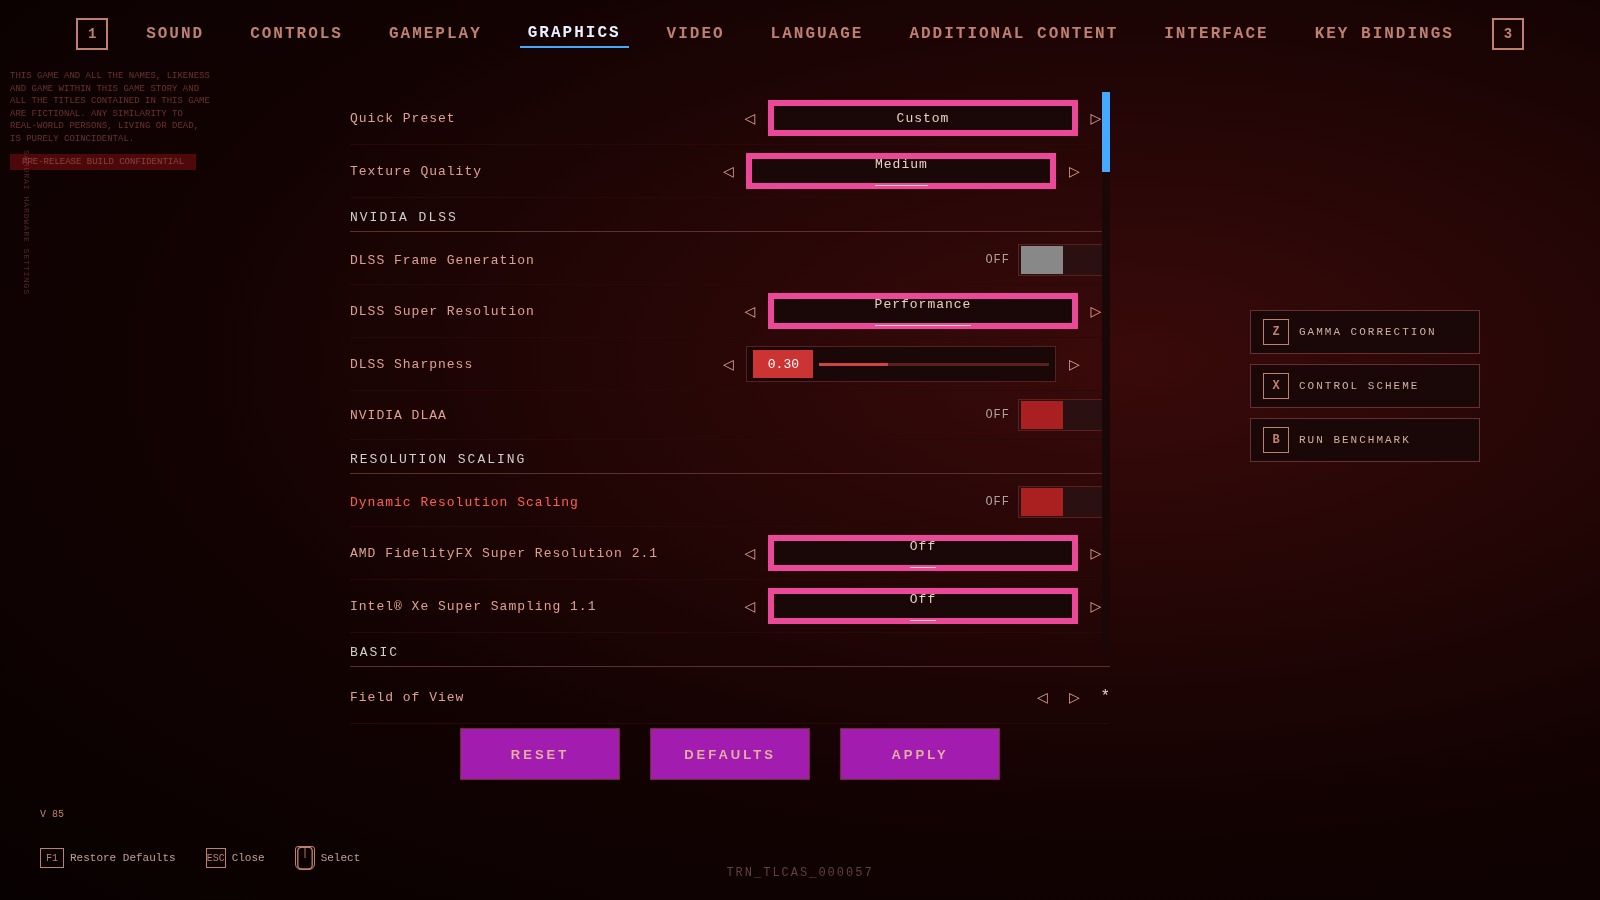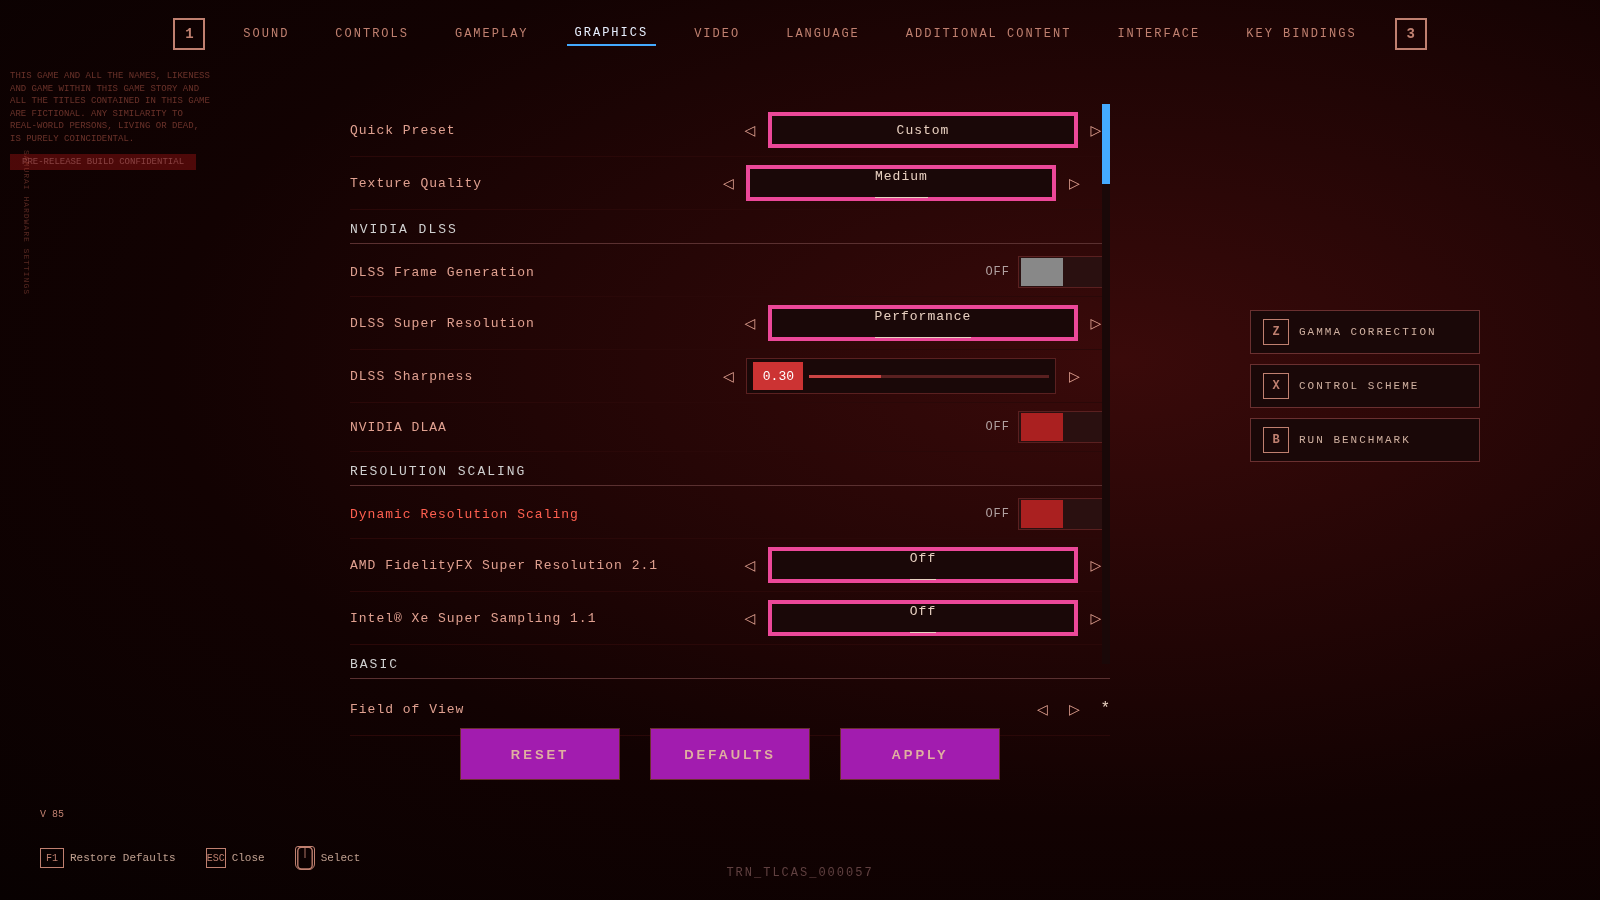--- a/index.html
+++ b/index.html
@@ -35,8 +35,8 @@
     }
     .nav-tab {
       color: #c08070;
-      font-size: 12px;
-      font-weight: normal;
+      font-size: 16px;
+      font-weight: bold;
       letter-spacing: 2px;
       text-transform: uppercase;
       cursor: pointer;

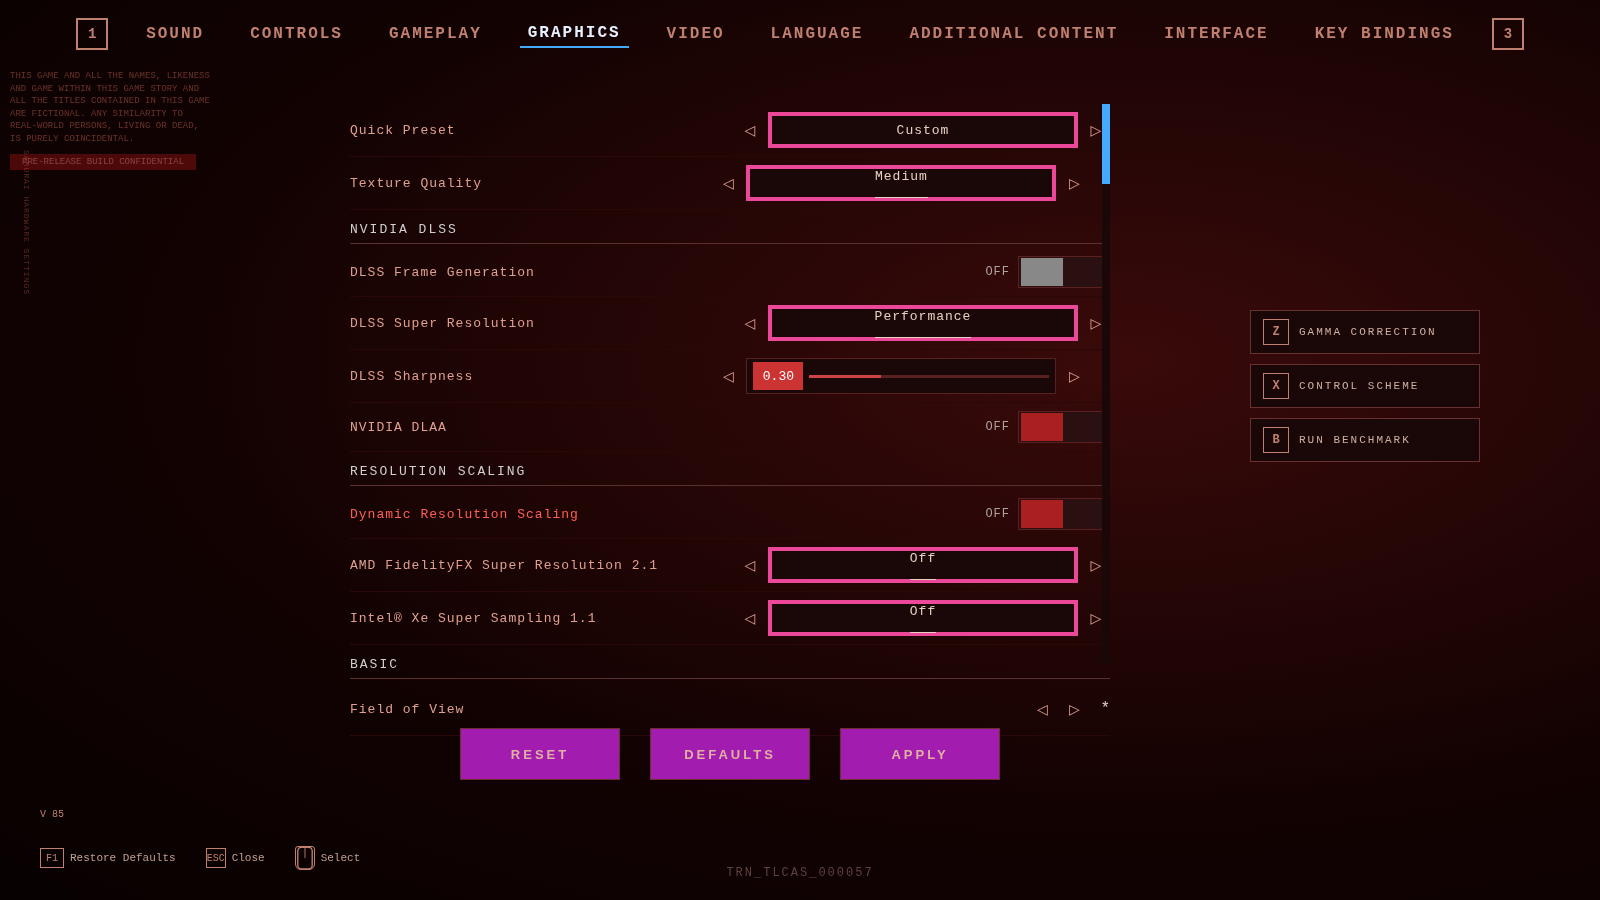--- a/index.html
+++ b/index.html
@@ -95,7 +95,7 @@
     
     .main-area {
       position: absolute;
-      left: 350px; top: 104px;
+      left: 350px; top: 92px;
       width: 760px;
     }
     .settings-list {

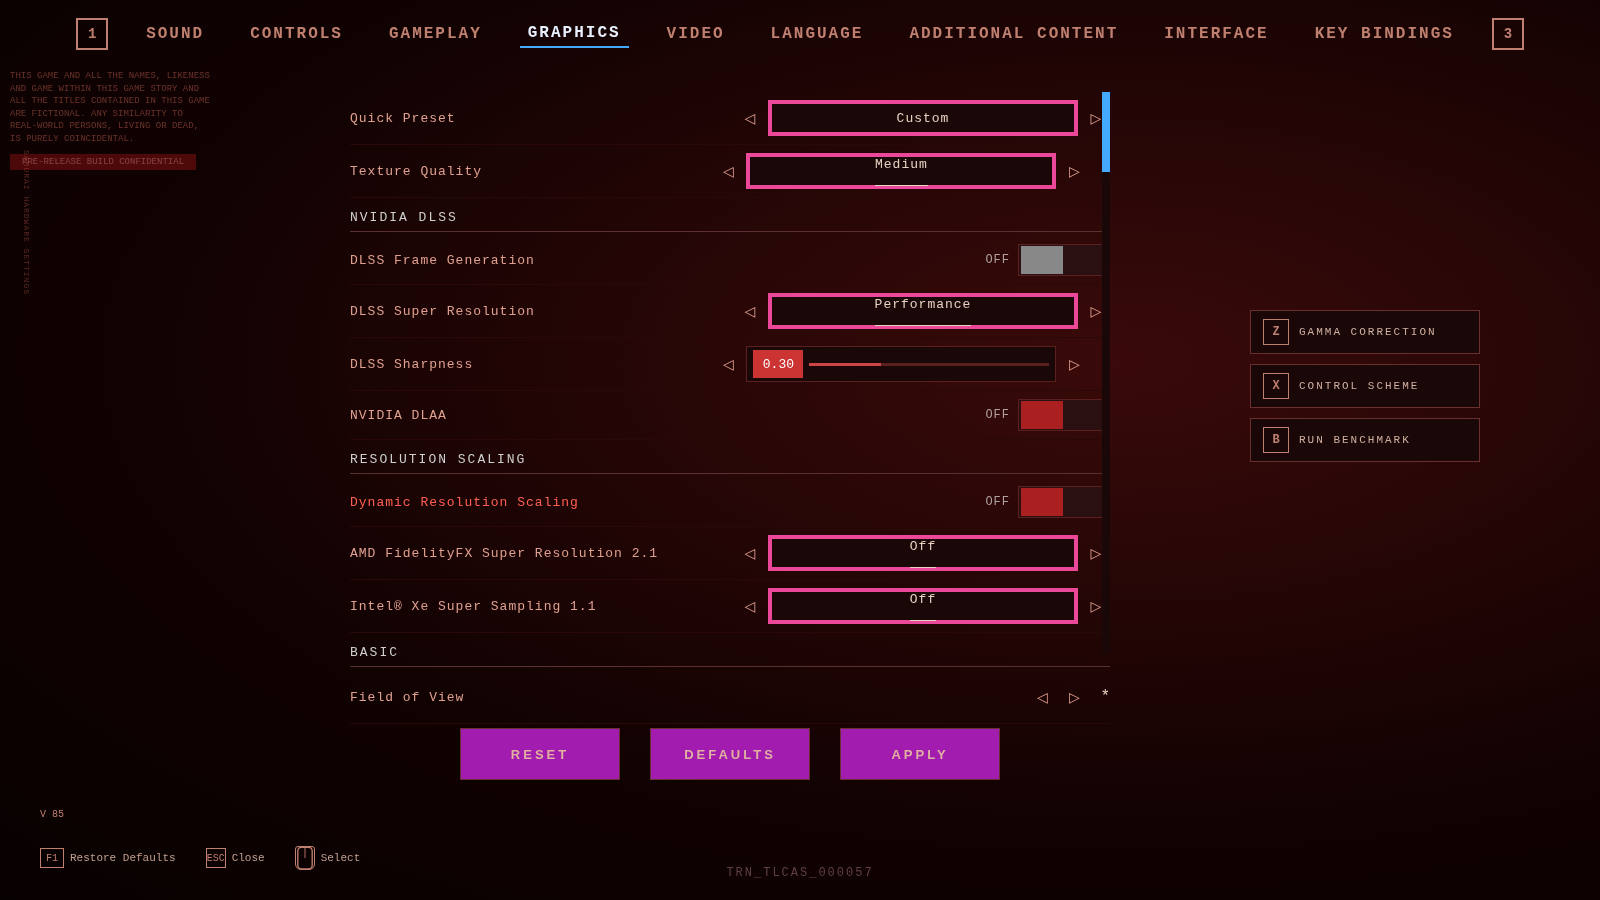--- a/index.html
+++ b/index.html
@@ -132,7 +132,7 @@
     }
     .selector-box {
       width: 310px; height: 36px;
-      border: 4px solid #ec4899;
+      border: 6px solid #ec4899;
       background: #1a0808;
       display: flex; align-items: center; justify-content: center;
       font-size: 13px;

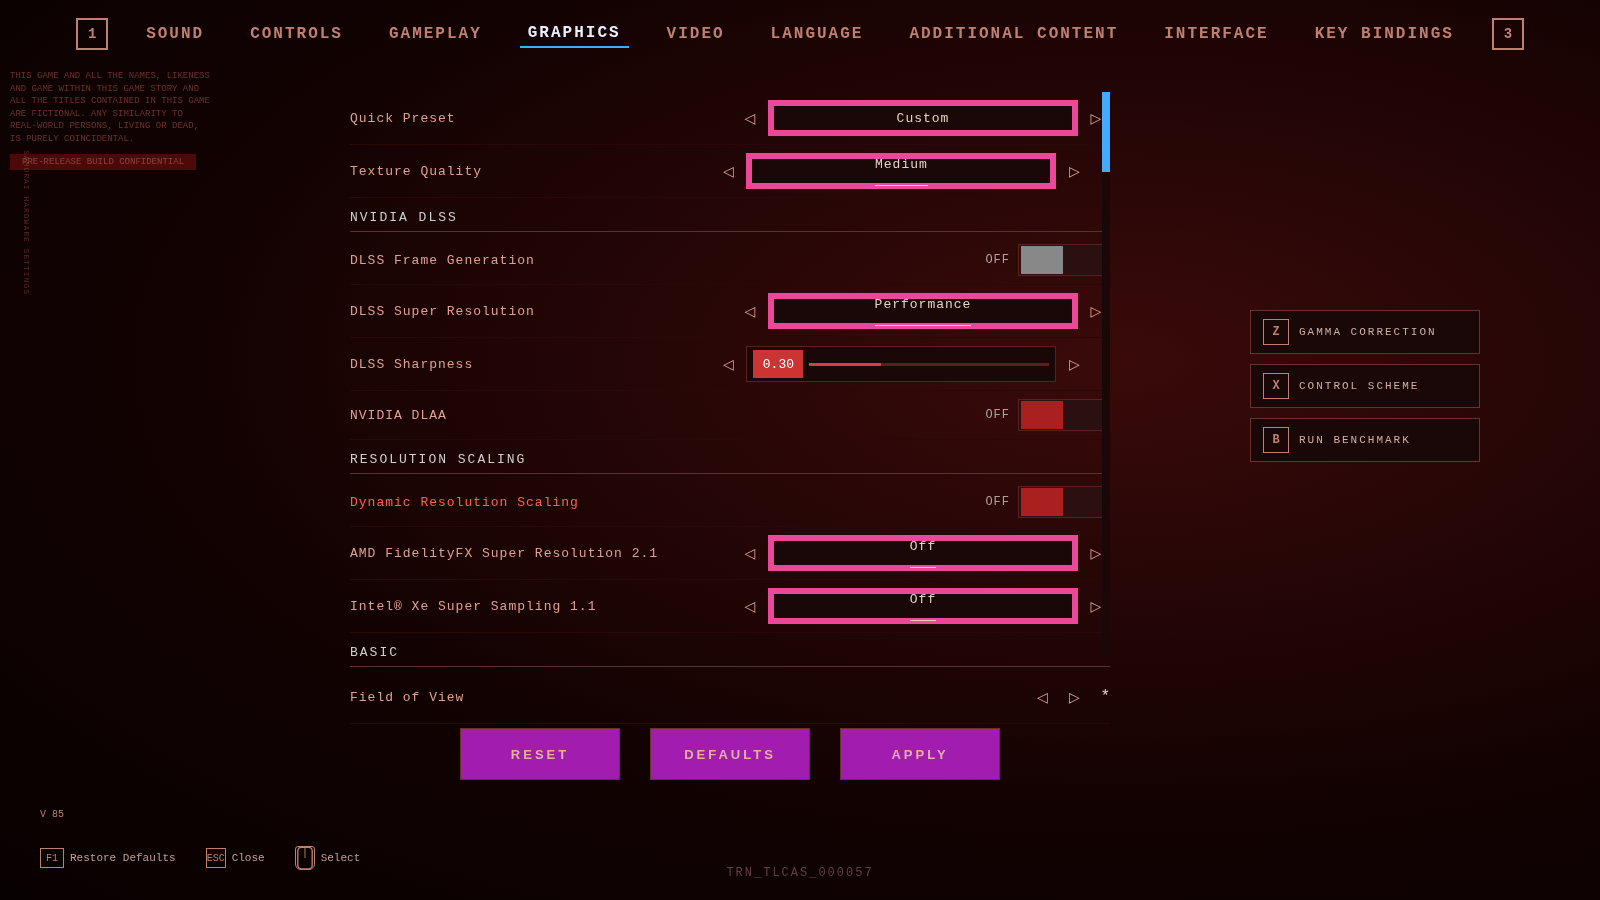--- a/index.html
+++ b/index.html
@@ -186,7 +186,7 @@
       gap: 6px;
     }
     .slider-value {
-      width: 50px; height: 28px;
+      width: 60px; height: 28px;
       background: #cc3333;
       display: flex; align-items: center; justify-content: center;
       font-size: 13px;

